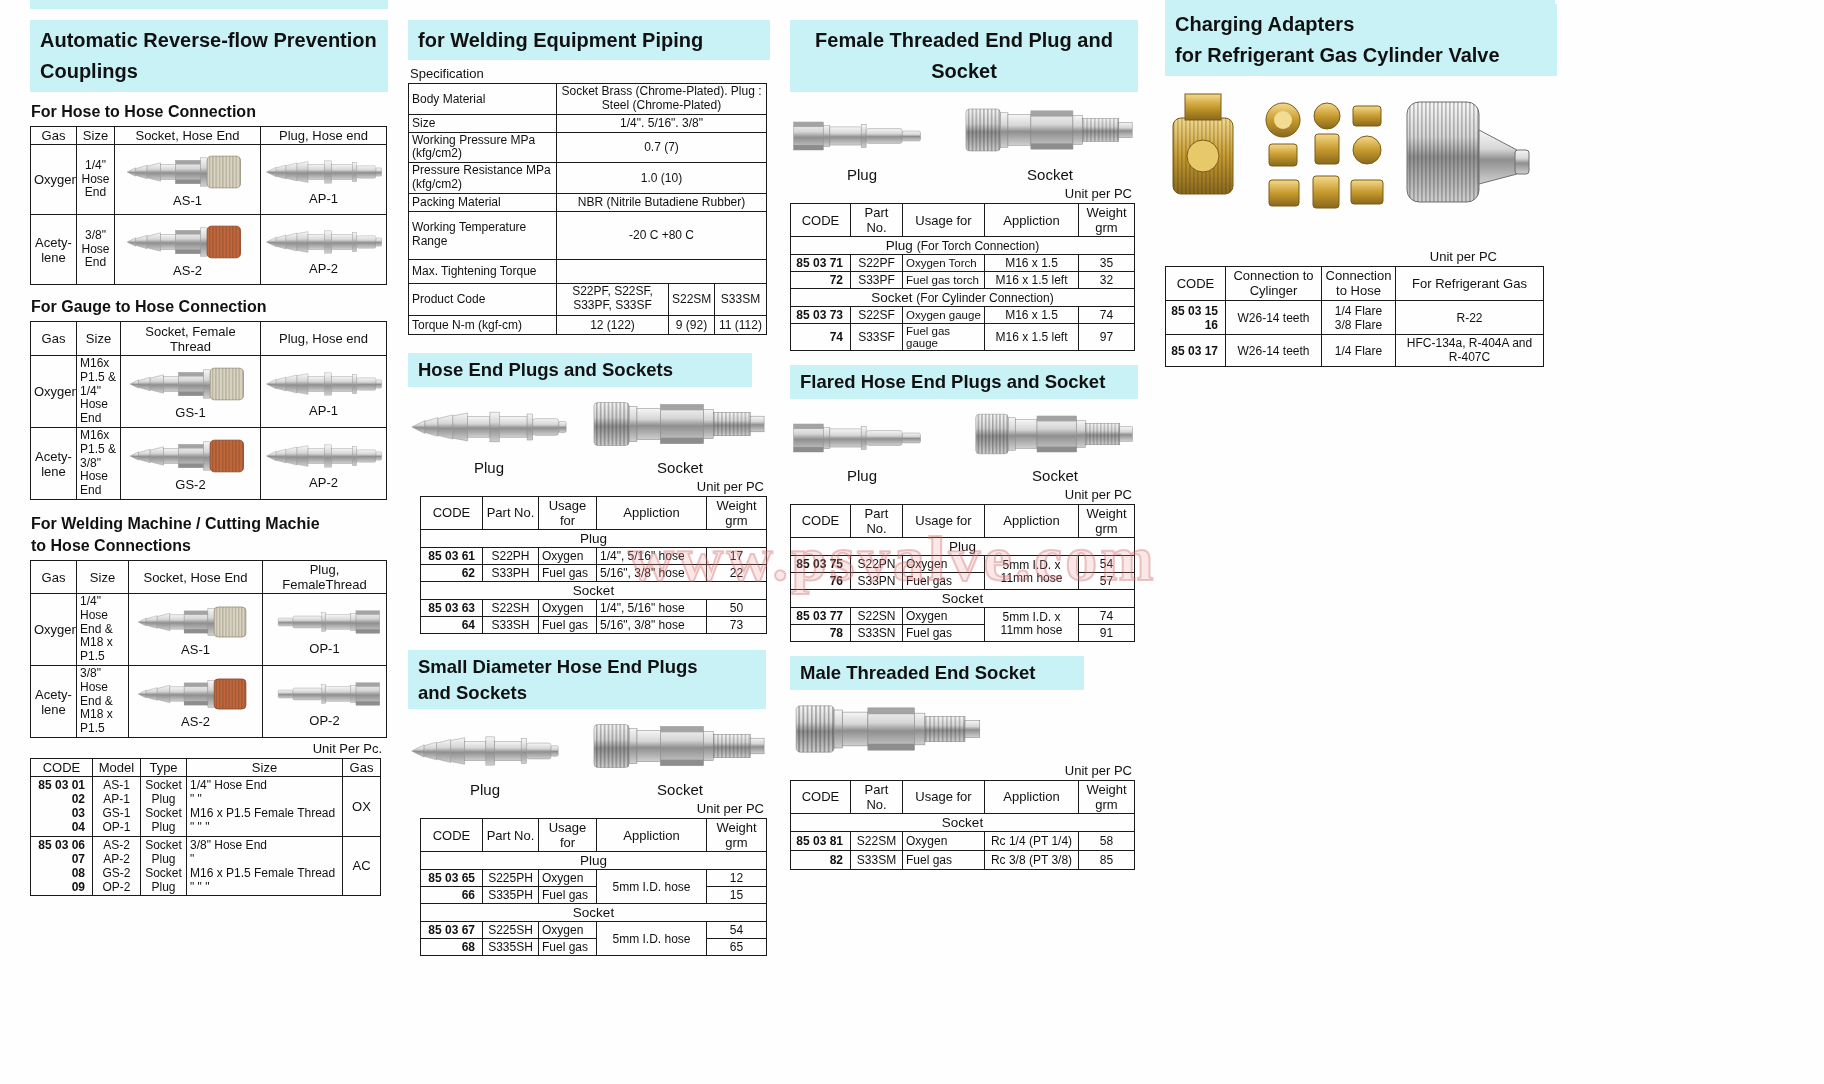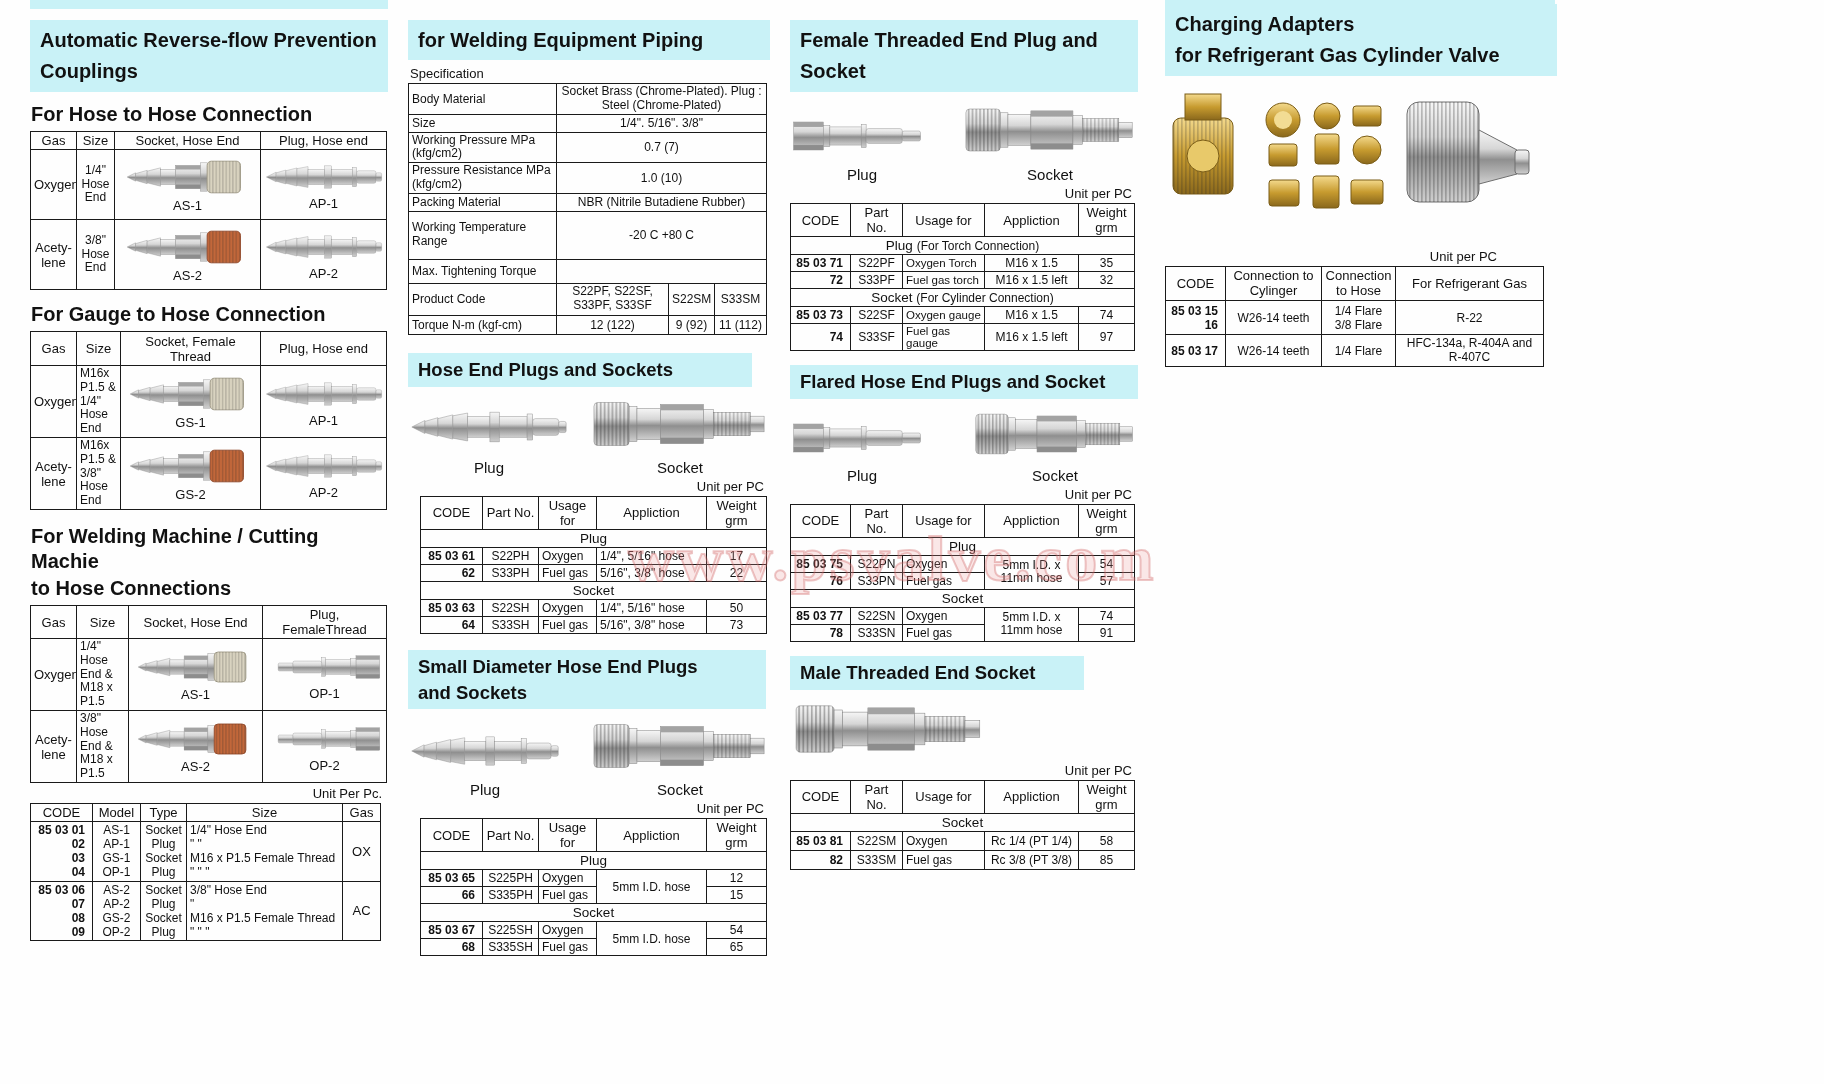--- a/index.html
+++ b/index.html
@@ -560,7 +560,7 @@
 </div>
 
 <div class="col col3">
-  <div class="band" style="margin-top:20px;">
+  <div class="band" style="margin-top:20px;text-align:center;">
     <div>Female Threaded End Plug and</div>
     <div>Socket</div>
   </div>

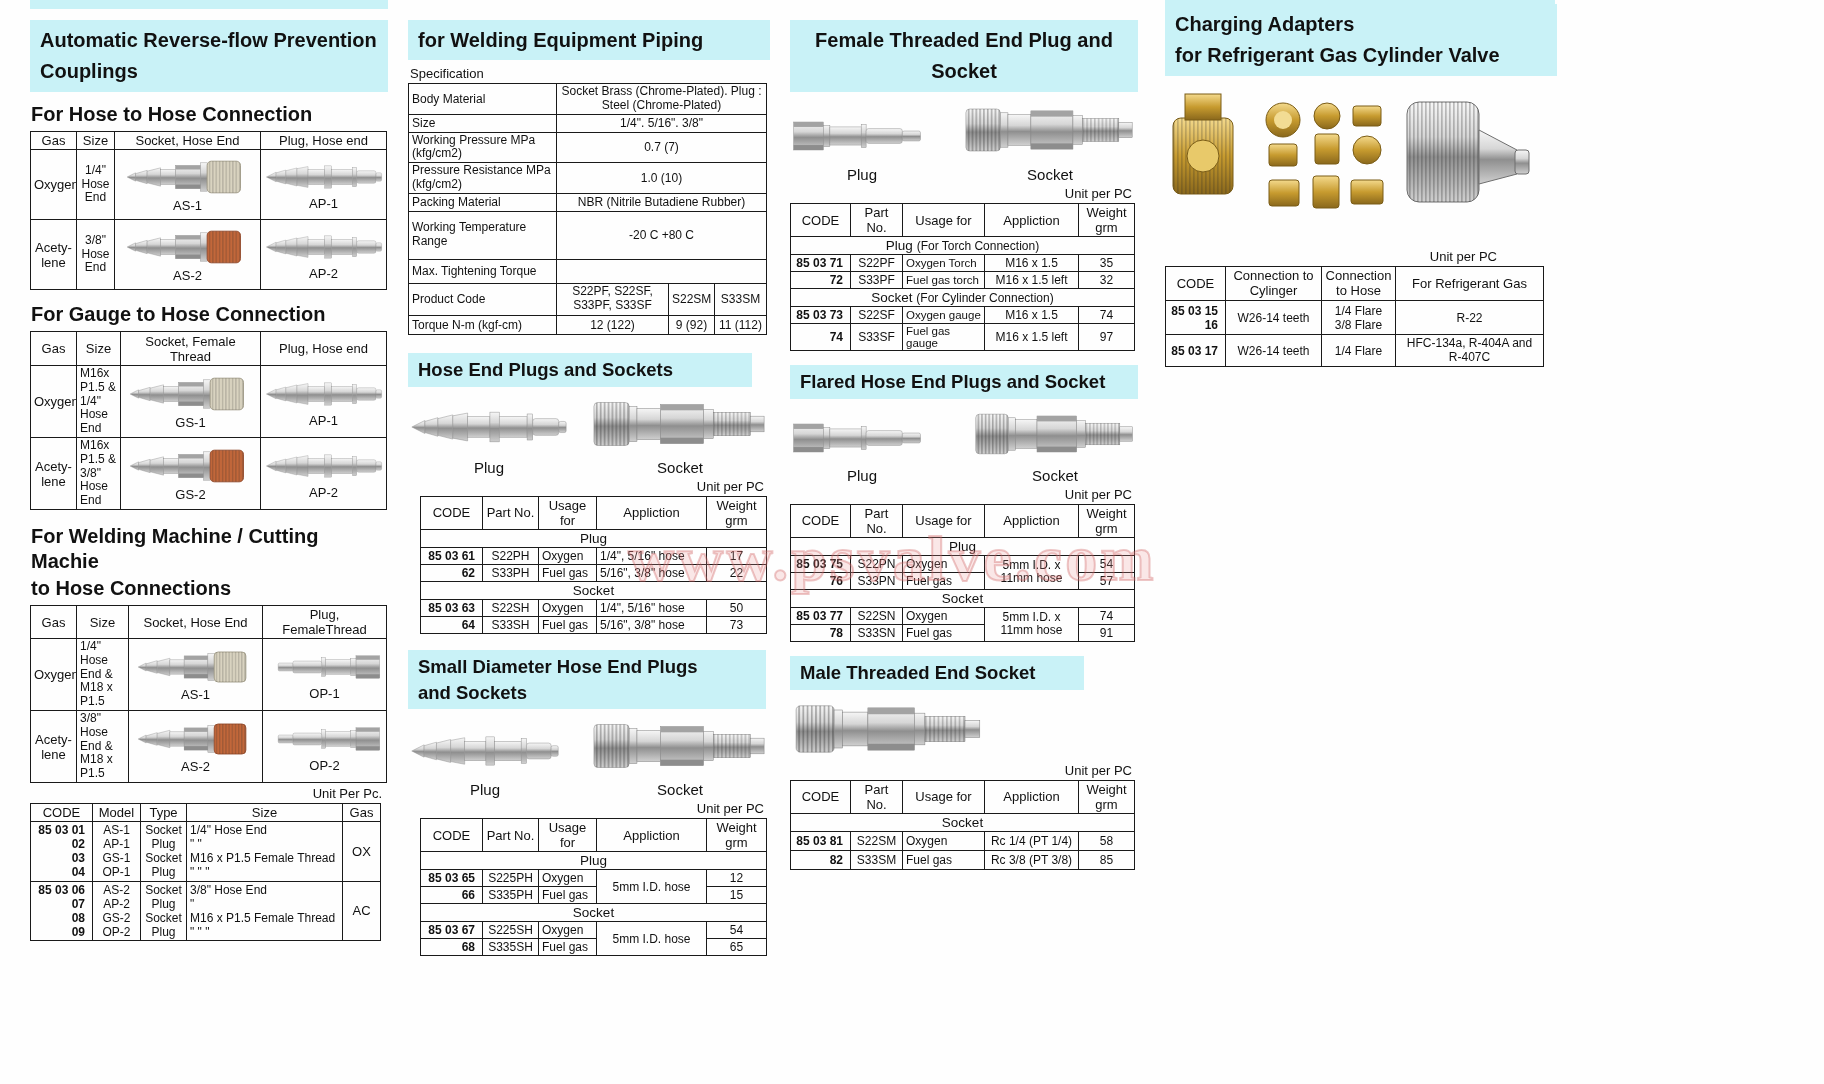--- a/index.html
+++ b/index.html
@@ -13,7 +13,7 @@
   .col4{left:1165px;width:392px;}
   .band{background:#c9f2f7;font-weight:700;font-size:20px;line-height:1.55;padding:5px 10px;}
   .band2{background:#c9f2f7;font-weight:700;font-size:18.5px;line-height:1.4;padding:4px 10px;}
-  .sh{font-weight:700;font-size:20px;line-height:1.25;margin:10px 0 4px 1px;}
+  .sh{font-weight:700;font-size:16px;line-height:1.25;margin:10px 0 4px 1px;}
   table{border-collapse:collapse;table-layout:fixed;}
   td,th{border:1px solid #1a1a1a;font-size:12px;padding:1px 3px;vertical-align:middle;overflow:hidden;}
   th{font-weight:400;font-size:13px;text-align:center;}

